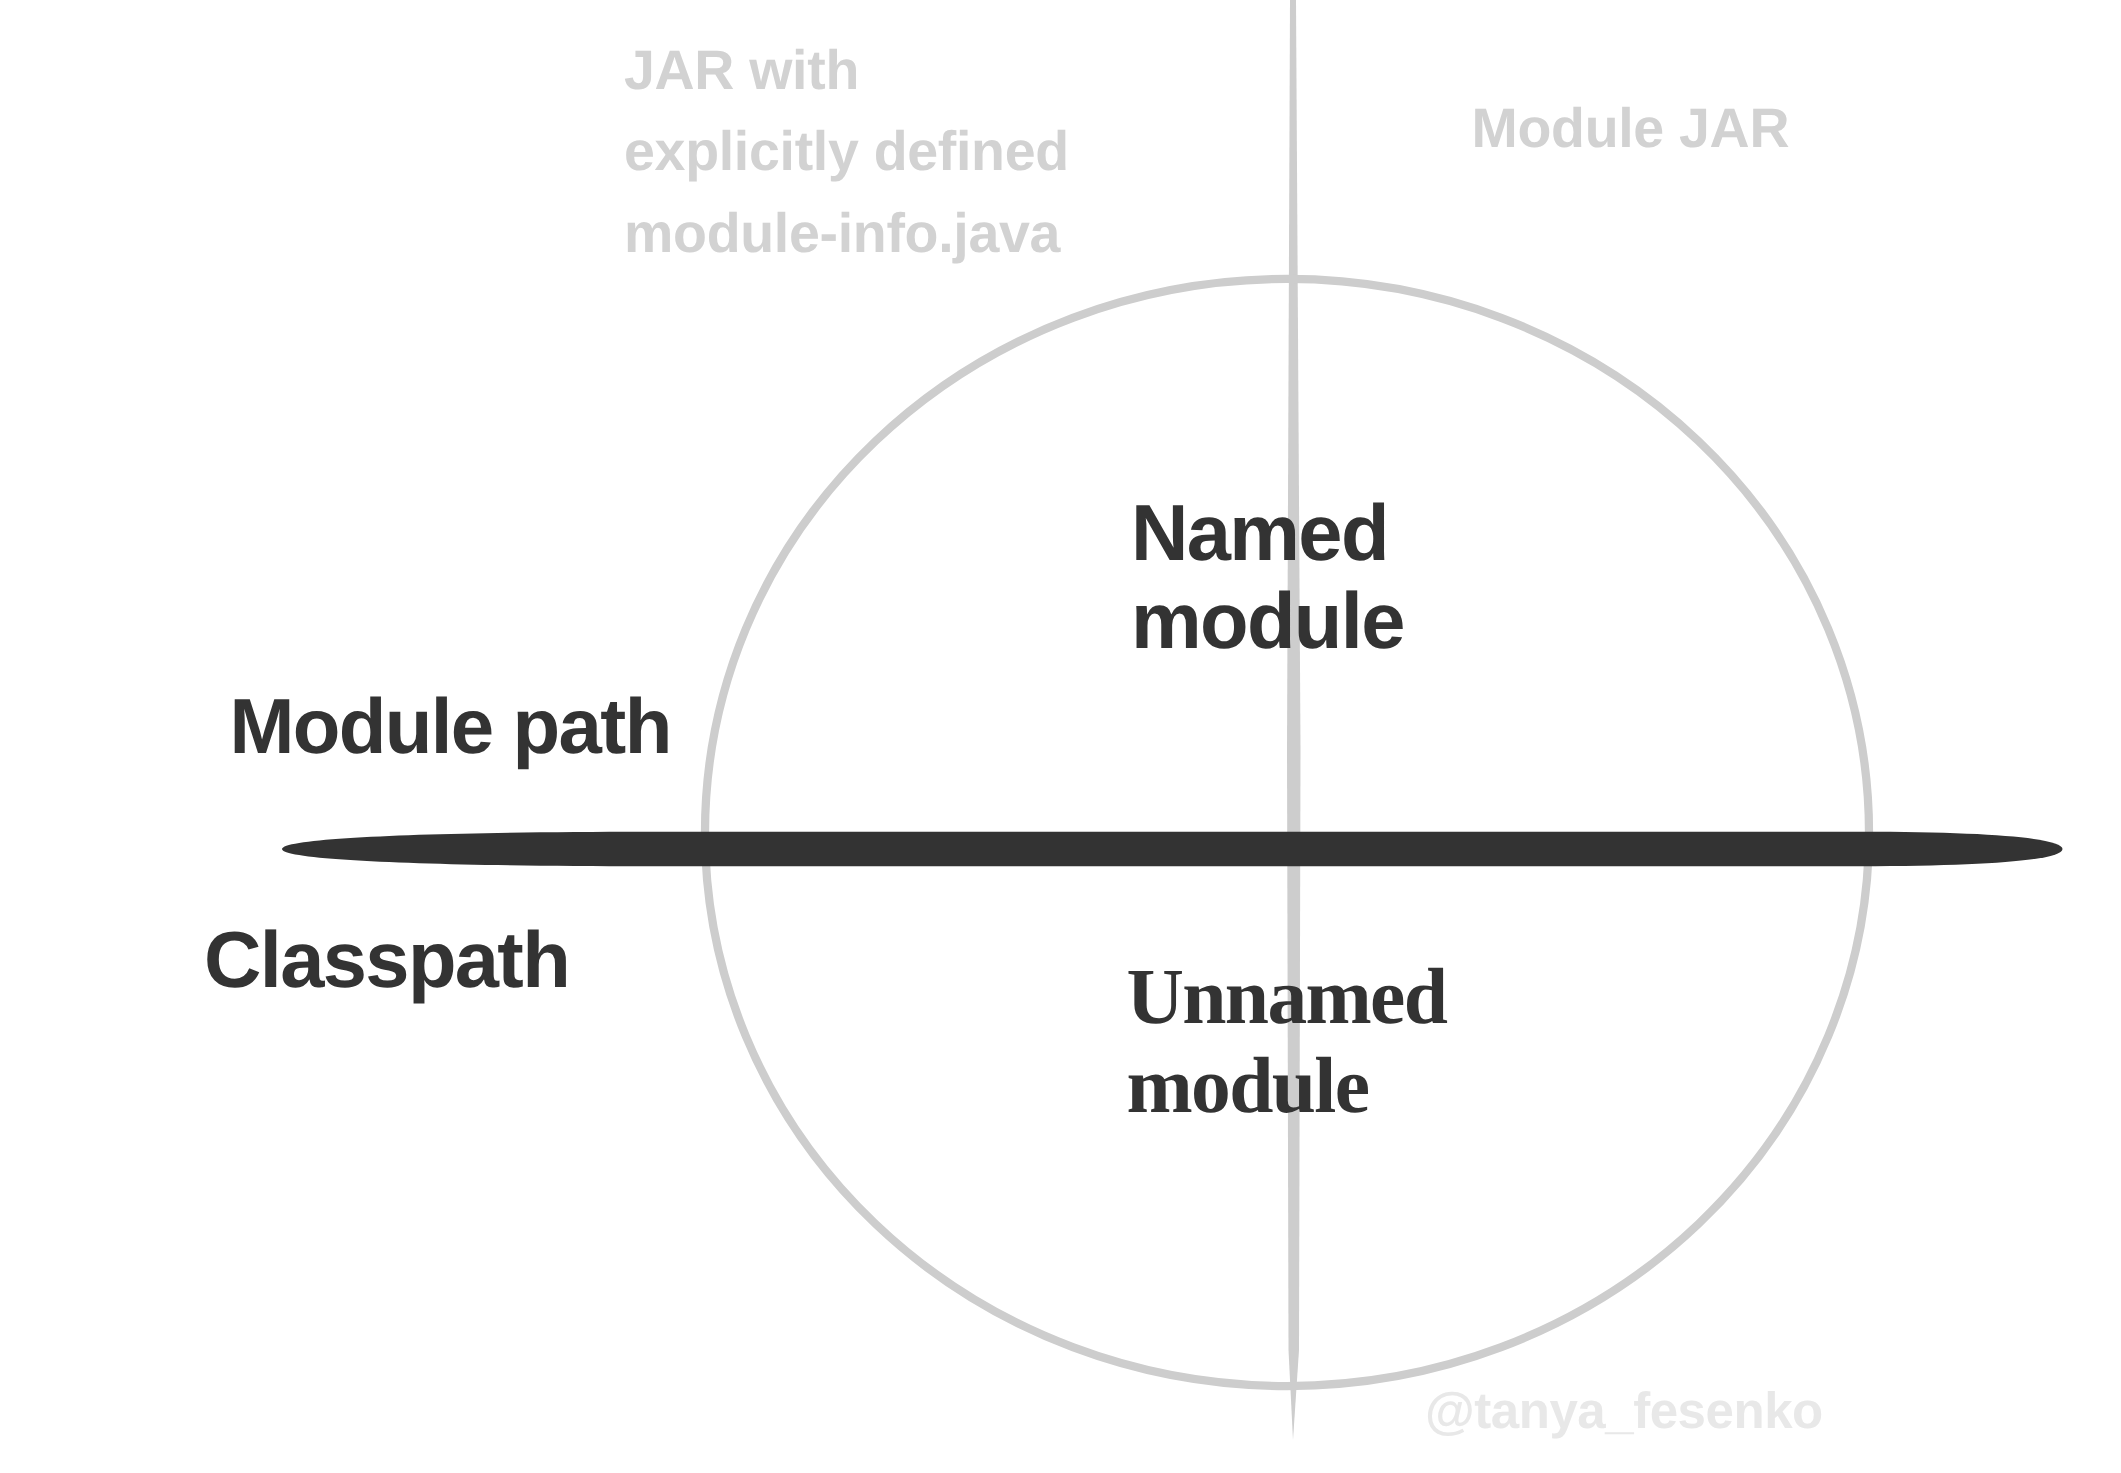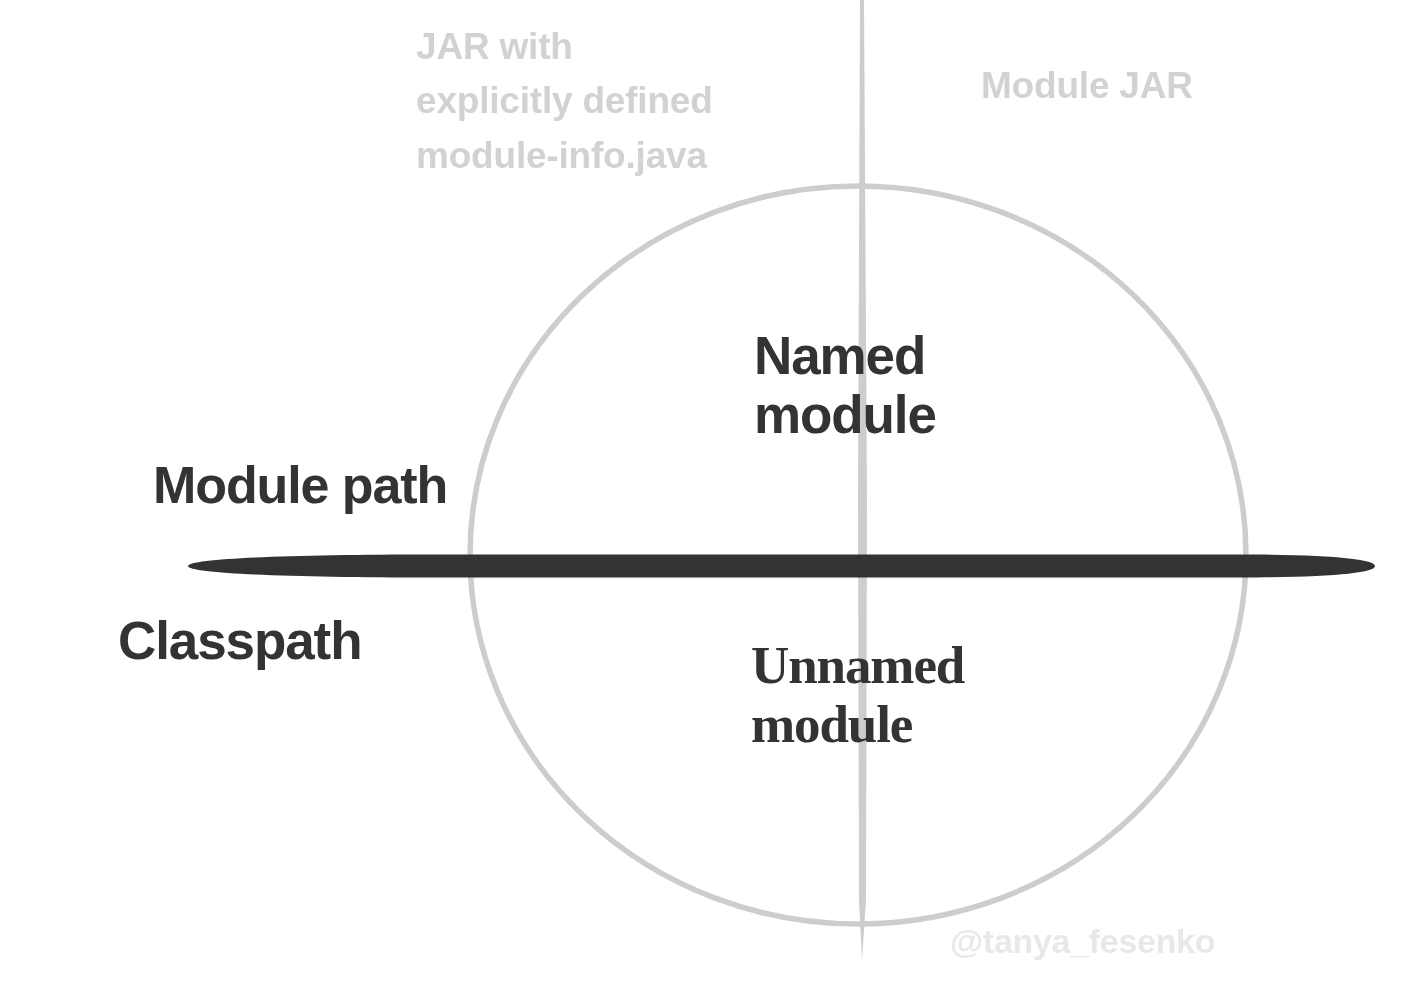--- a/index.html
+++ b/index.html
@@ -61,7 +61,7 @@
     margin-left: 39px;
   }
   #cap-classpath {
-    left: 118px;
+    left: 136px;
     top: 611px;
     font-size: 53px;
     letter-spacing: -1.1px;

